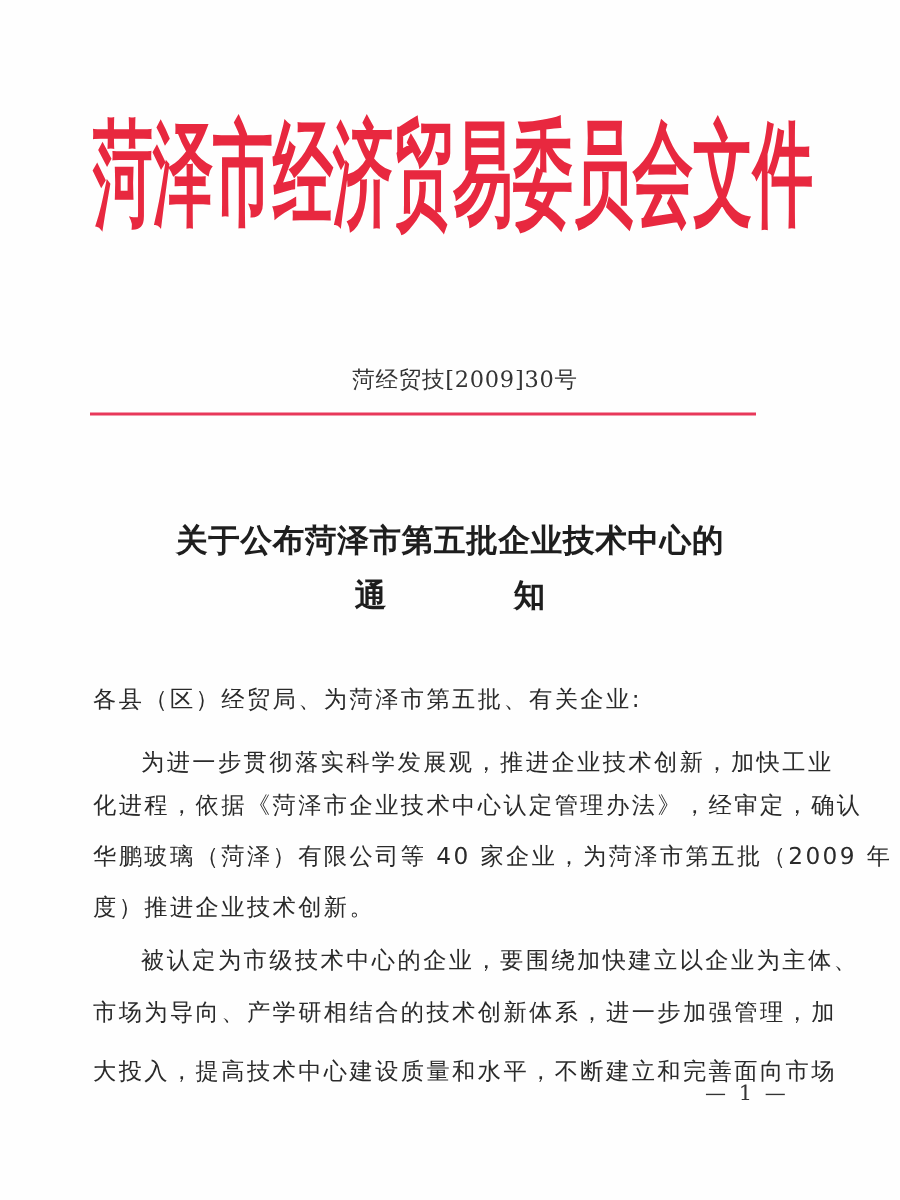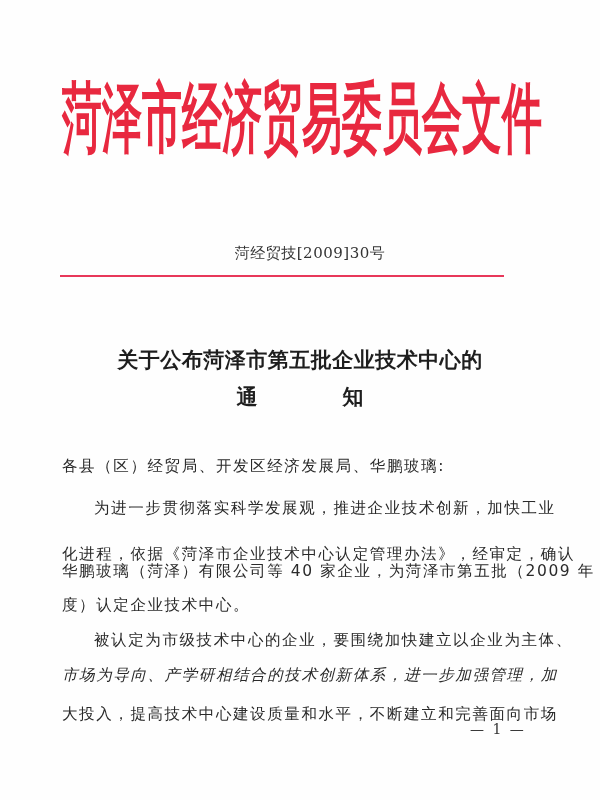--- a/index.html
+++ b/index.html
@@ -142,7 +142,7 @@
   <div class="title title-line1">关于公布菏泽市第五批企业技术中心的</div>
 
   <div class="body-text" style="top:0;">
-    <div class="line" style="top:456px;">各县（区）经贸局、开发区经济发展局、华鹏玻璃:</div>
+    <div class="line" style="top:456px;">各县（区）经贸局、为菏泽市第五批、有关企业:</div>
     <div class="line indent" style="top:498px;">为进一步贯彻落实科学发展观，推进企业技术创新，加快工业</div>
     <div class="line" style="top:544px;">化进程，依据《菏泽市企业技术中心认定管理办法》，经审定，确认</div>
     <div class="line" style="top:561px;">华鹏玻璃（菏泽）有限公司等 40 家企业，为菏泽市第五批（2009 年</div>

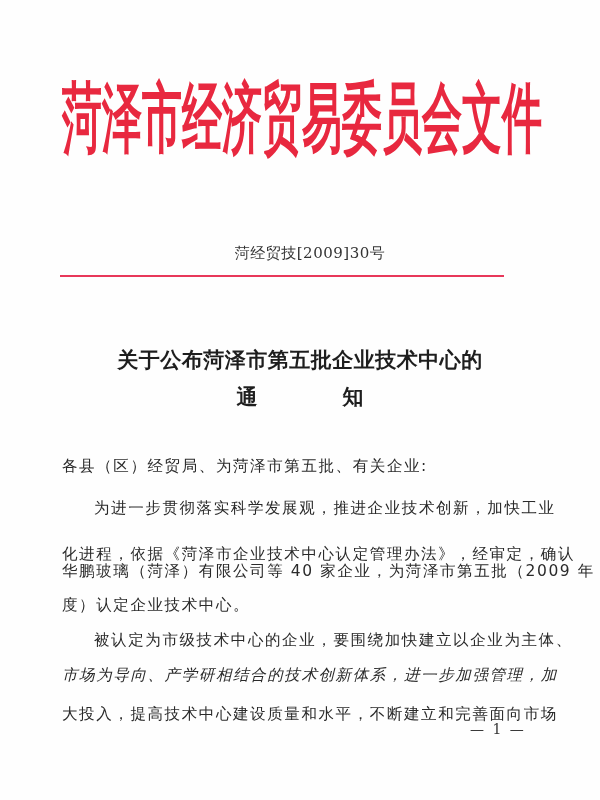--- a/index.html
+++ b/index.html
@@ -144,7 +144,7 @@
   <div class="body-text" style="top:0;">
     <div class="line" style="top:456px;">各县（区）经贸局、为菏泽市第五批、有关企业:</div>
     <div class="line indent" style="top:498px;">为进一步贯彻落实科学发展观，推进企业技术创新，加快工业</div>
-    <div class="line" style="top:544px;">化进程，依据《菏泽市企业技术中心认定管理办法》，经审定，确认</div>
+    <div class="line" style="top:527px;">化进程，依据《菏泽市企业技术中心认定管理办法》，经审定，确认</div>
     <div class="line" style="top:561px;">华鹏玻璃（菏泽）有限公司等 40 家企业，为菏泽市第五批（2009 年</div>
     <div class="line" style="top:595px;">度）认定企业技术中心。</div>
     <div class="line indent" style="top:630px;text-align:center;">被认定为市级技术中心的企业，要围绕加快建立以企业为主体、</div>

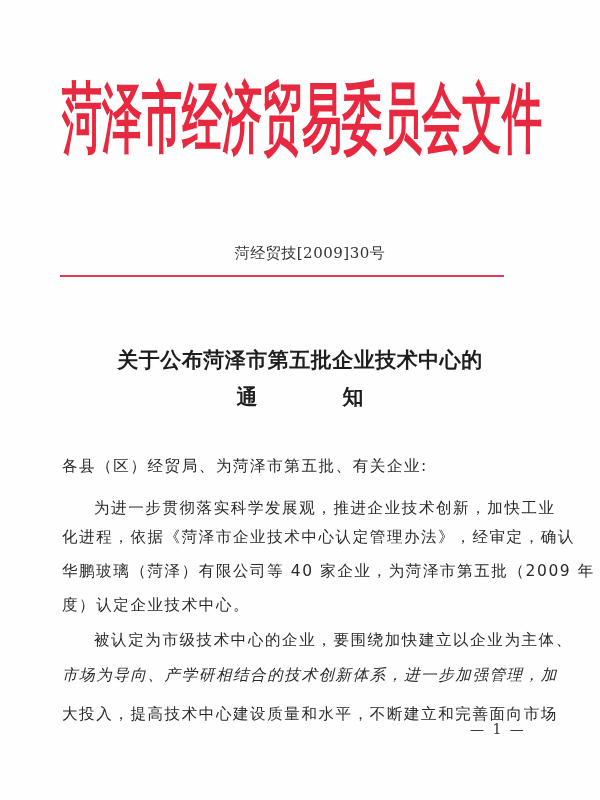--- a/index.html
+++ b/index.html
@@ -146,7 +146,7 @@
     <div class="line indent" style="top:498px;">为进一步贯彻落实科学发展观，推进企业技术创新，加快工业</div>
     <div class="line" style="top:527px;">化进程，依据《菏泽市企业技术中心认定管理办法》，经审定，确认</div>
     <div class="line" style="top:561px;">华鹏玻璃（菏泽）有限公司等 40 家企业，为菏泽市第五批（2009 年</div>
-    <div class="line" style="top:595px;">度）认定企业技术中心。</div>
+    <div class="line" style="top:595px;">度）推进企业技术创新。</div>
     <div class="line indent" style="top:630px;text-align:center;">被认定为市级技术中心的企业，要围绕加快建立以企业为主体、</div>
     <div class="line" style="top:665px;font-style:italic;">市场为导向、产学研相结合的技术创新体系，进一步加强管理，加</div>
     <div class="line" style="top:704px;">大投入，提高技术中心建设质量和水平，不断建立和完善面向市场</div>

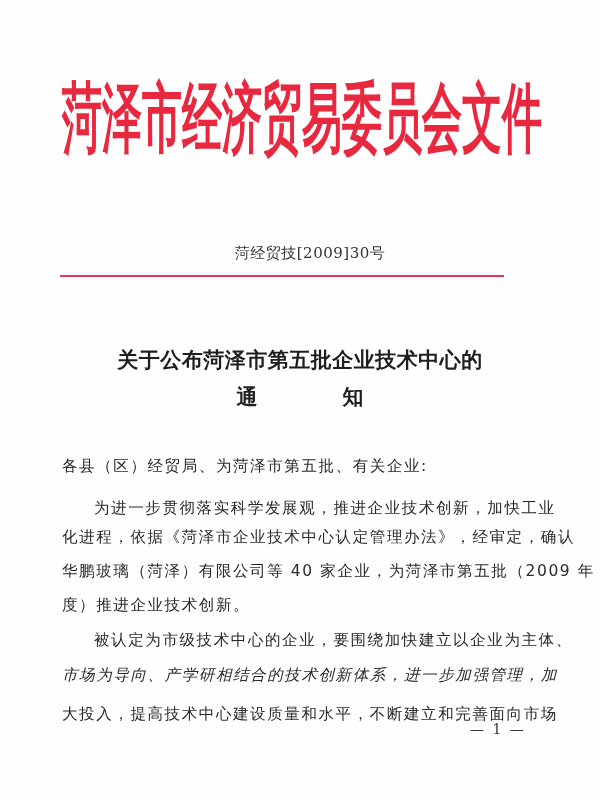--- a/index.html
+++ b/index.html
@@ -148,7 +148,7 @@
     <div class="line" style="top:561px;">华鹏玻璃（菏泽）有限公司等 40 家企业，为菏泽市第五批（2009 年</div>
     <div class="line" style="top:595px;">度）推进企业技术创新。</div>
     <div class="line indent" style="top:630px;text-align:center;">被认定为市级技术中心的企业，要围绕加快建立以企业为主体、</div>
-    <div class="line" style="top:665px;font-style:italic;">市场为导向、产学研相结合的技术创新体系，进一步加强管理，加</div>
+    <div class="line" style="top:665px;">市场为导向、产学研相结合的技术创新体系，进一步加强管理，加</div>
     <div class="line" style="top:704px;">大投入，提高技术中心建设质量和水平，不断建立和完善面向市场</div>
   </div>
 

